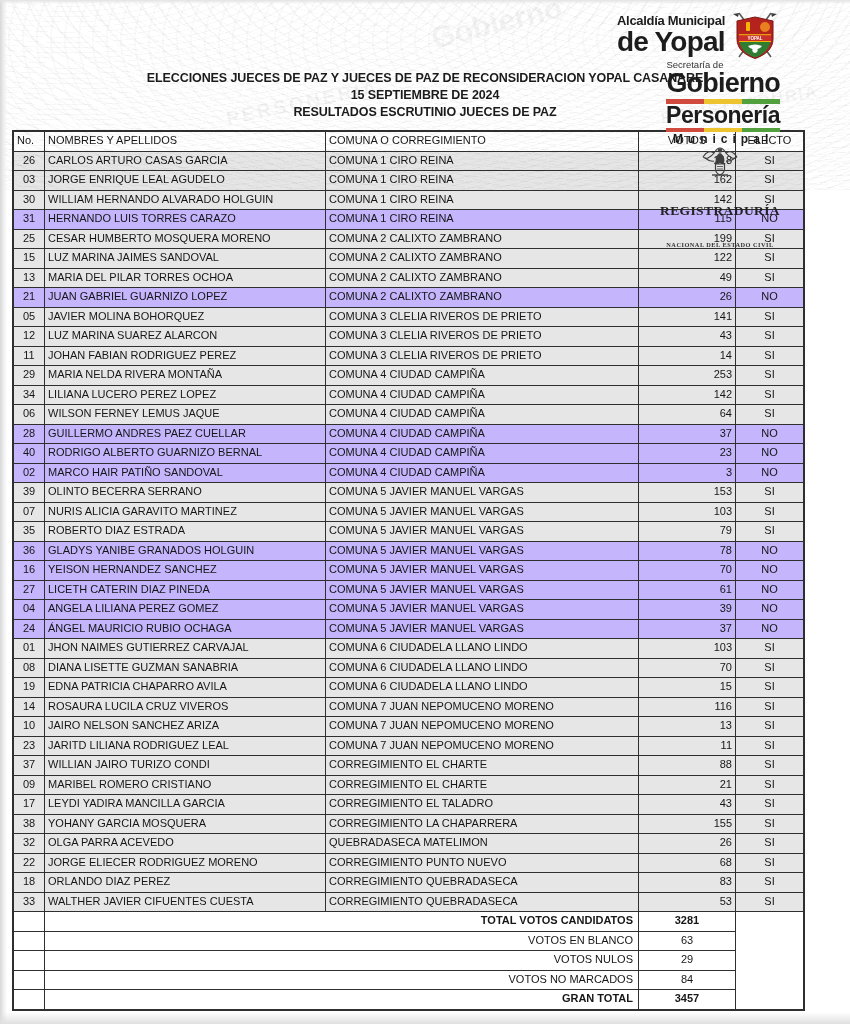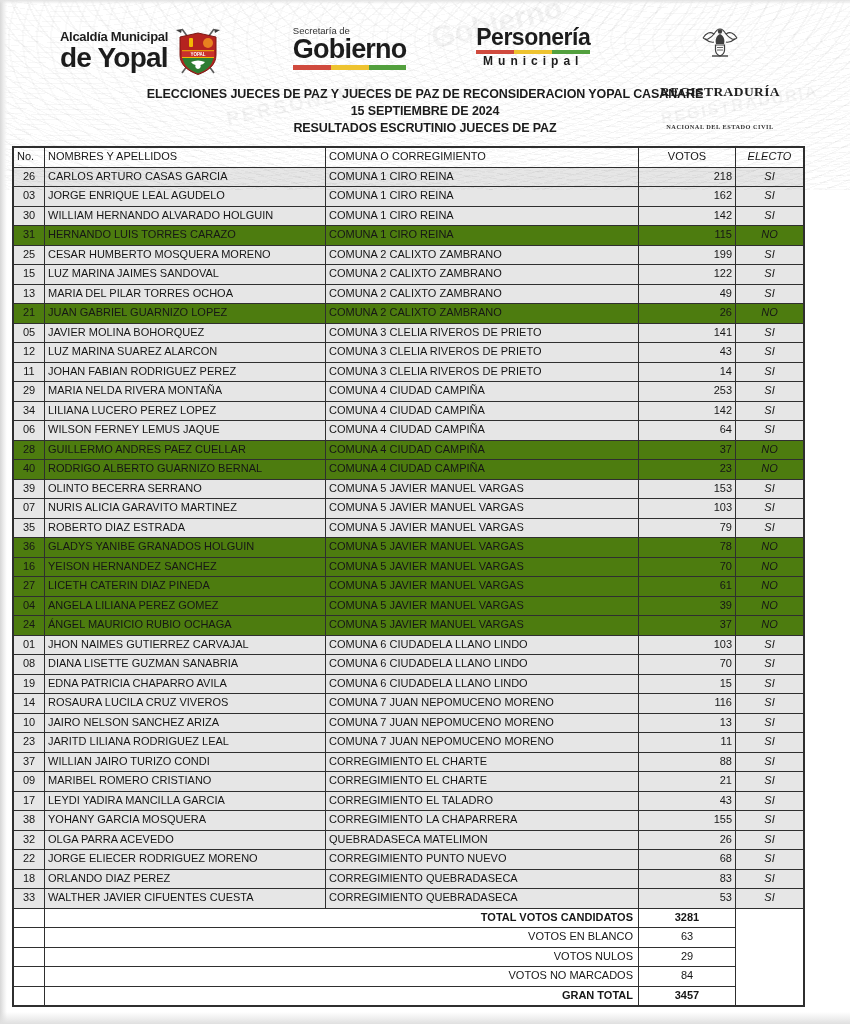--- a/index.html
+++ b/index.html
@@ -35,8 +35,8 @@
   
   .logo-band{
     position:relative;
-    display:flex;align-items:flex-start;justify-content:space-between;
-    padding:26px 70px 4px 60px;height:52px;
+    display:flex;align-items:flex-end;justify-content:space-between;
+    padding:10px 70px 4px 60px;height:52px;flex-direction:column;
   }
   .logo{display:flex;align-items:center;}
   .lg-text{line-height:1;}

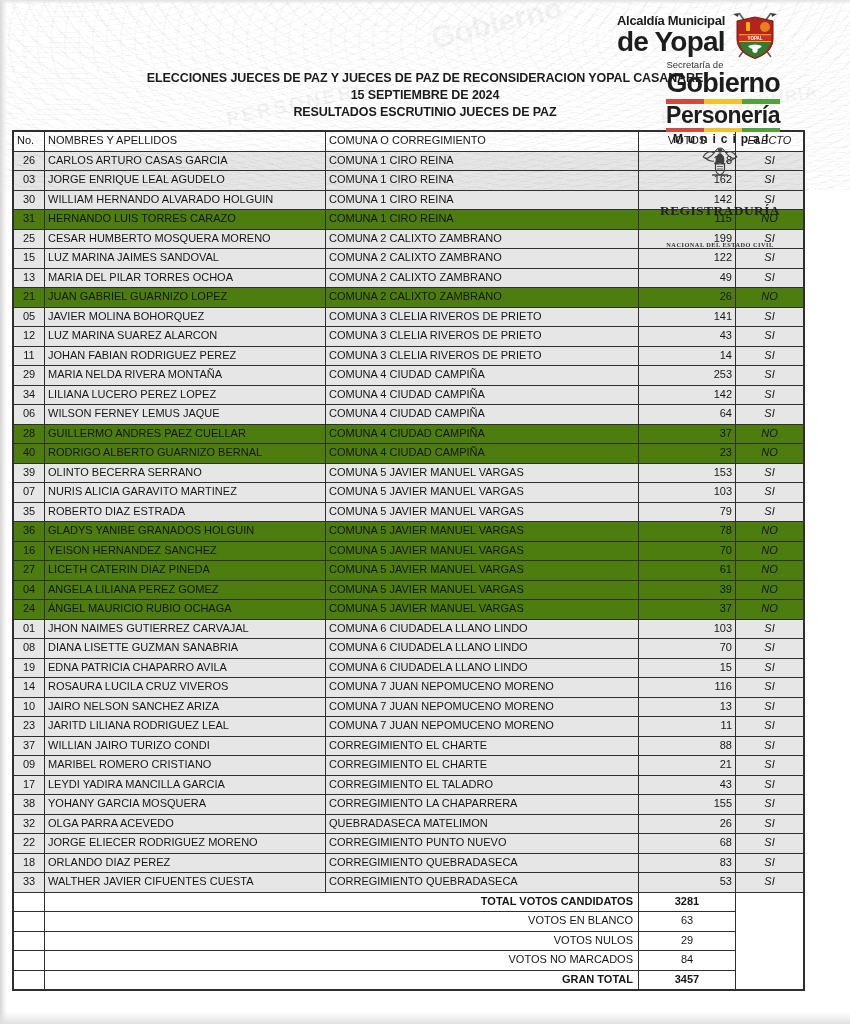--- a/index.html
+++ b/index.html
@@ -80,7 +80,7 @@
   .col-name{width:274px;text-align:left;}
   .col-zone{width:306px;text-align:left;}
   .col-votos{width:90px;}
-  .col-electo{width:61px;text-align:center;font-style:italic;}
+  .col-electo{width:61px;text-align:center;}
   thead th.col-no{text-align:left;}
   thead th.col-votos, thead th.col-electo{text-align:center;}
   td.col-no{font-weight:bold;}

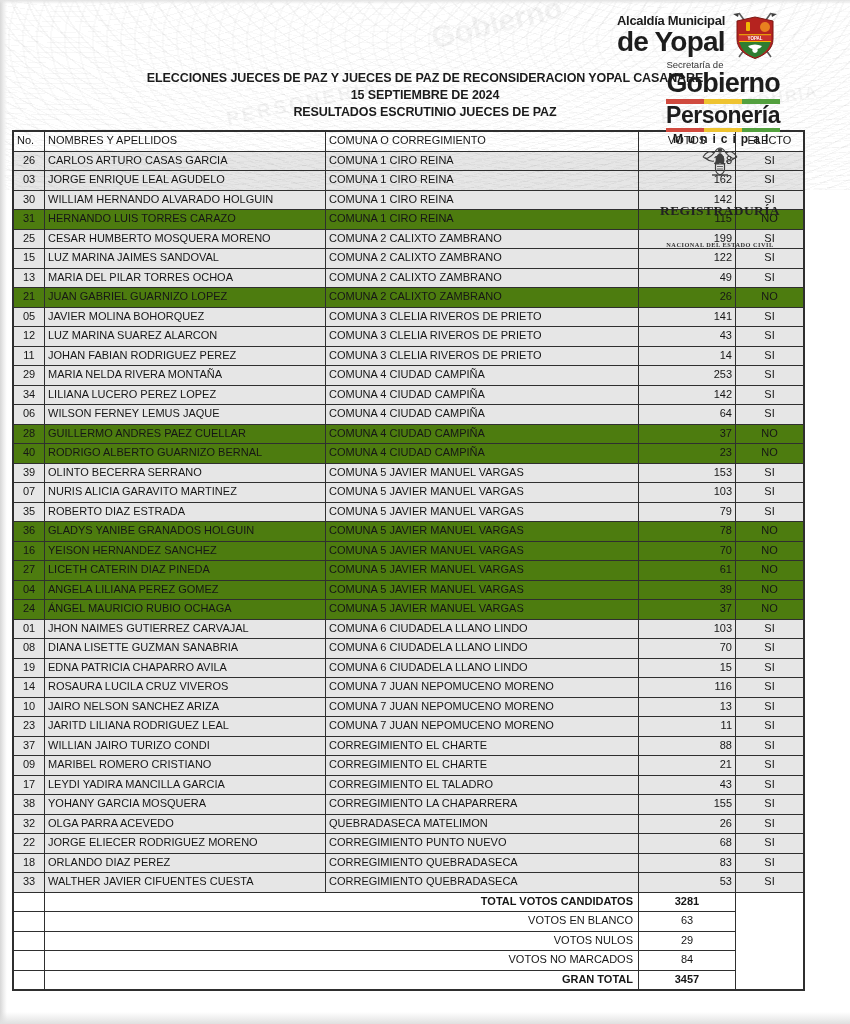--- a/index.html
+++ b/index.html
@@ -86,7 +86,7 @@
   td.col-no{font-weight:bold;}
   td.col-votos{text-align:right;padding-right:5px;}
   tr.row-si td{background:#e6e6e6;}
-  tr.row-no td{background:#4d7c0f;}
+  tr.row-no td{background:#c4b5fd;}
   tfoot td.f-label{text-align:right;padding-right:5px;}
   tfoot td.f-value{text-align:center;}
   tfoot tr.f-bold td{font-weight:bold;}

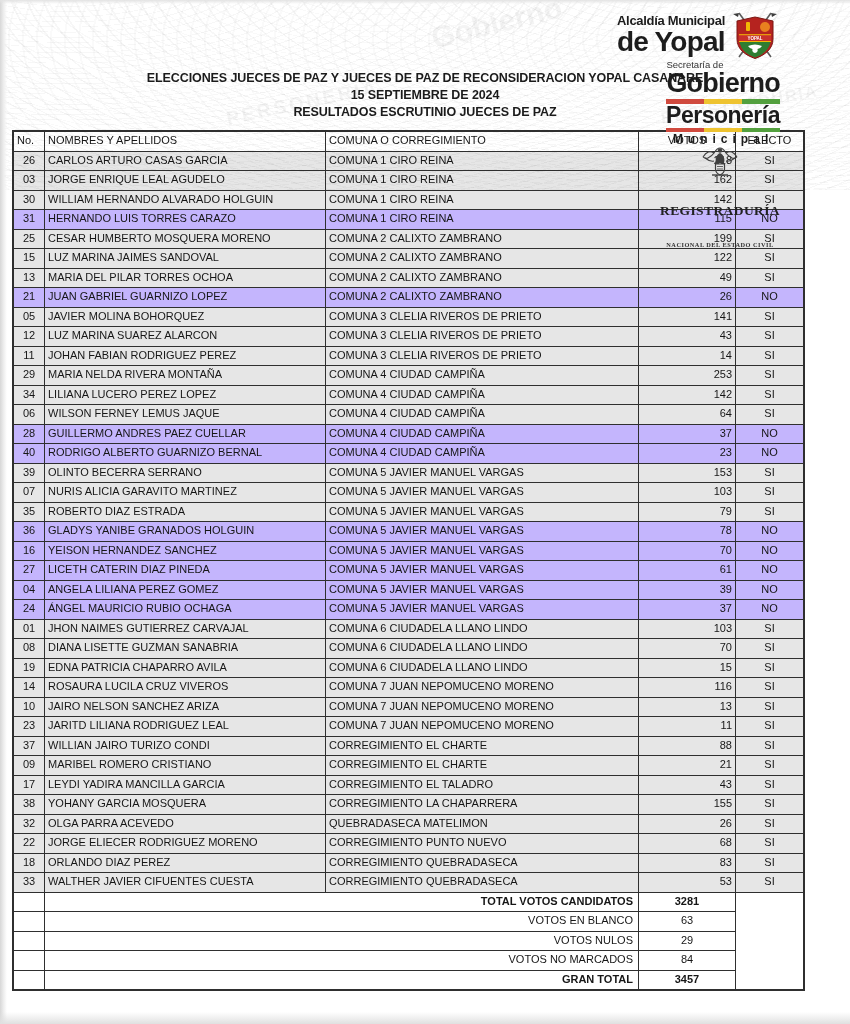--- a/index.html
+++ b/index.html
@@ -301,6 +301,13 @@
           <td class="col-votos">23</td>
           <td class="col-electo">NO</td>
         </tr>
+        <tr class="row-no">
+          <td class="col-no">02</td>
+          <td class="col-name">MARCO HAIR PATIÑO SANDOVAL</td>
+          <td class="col-zone">COMUNA 4 CIUDAD CAMPIÑA</td>
+          <td class="col-votos">3</td>
+          <td class="col-electo">NO</td>
+        </tr>
         <tr class="row-si">
           <td class="col-no">39</td>
           <td class="col-name">OLINTO BECERRA SERRANO</td>

